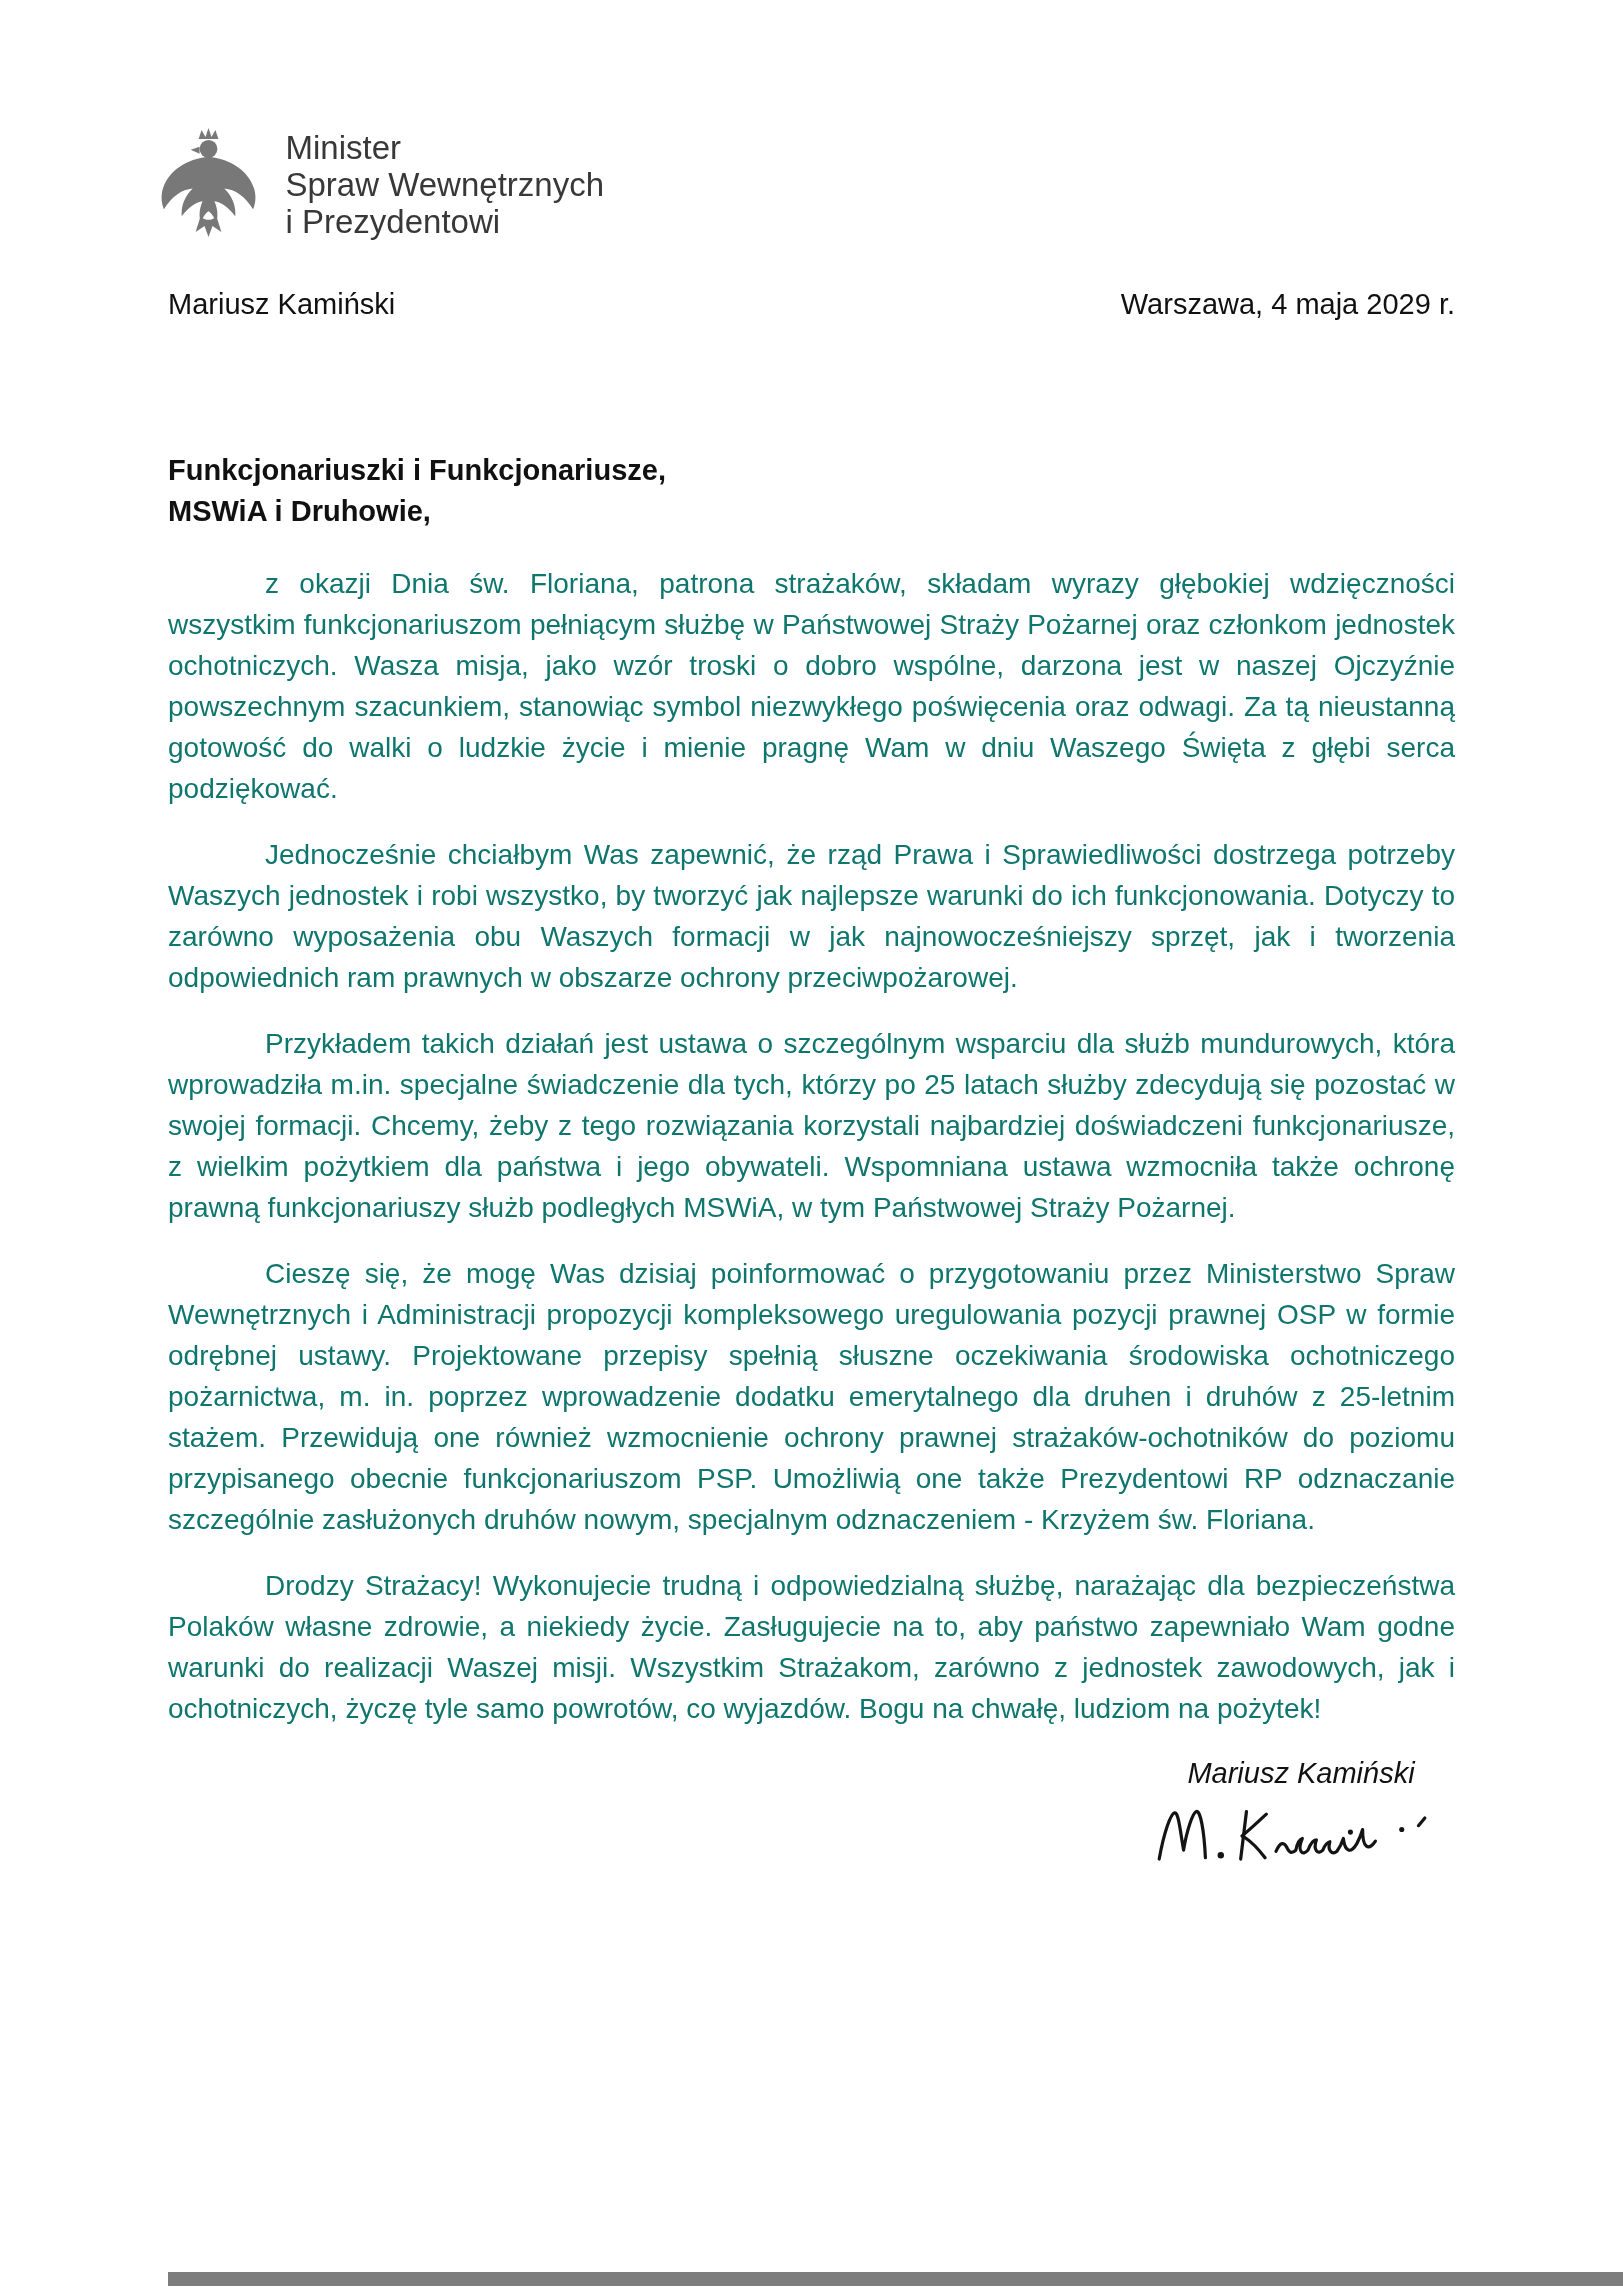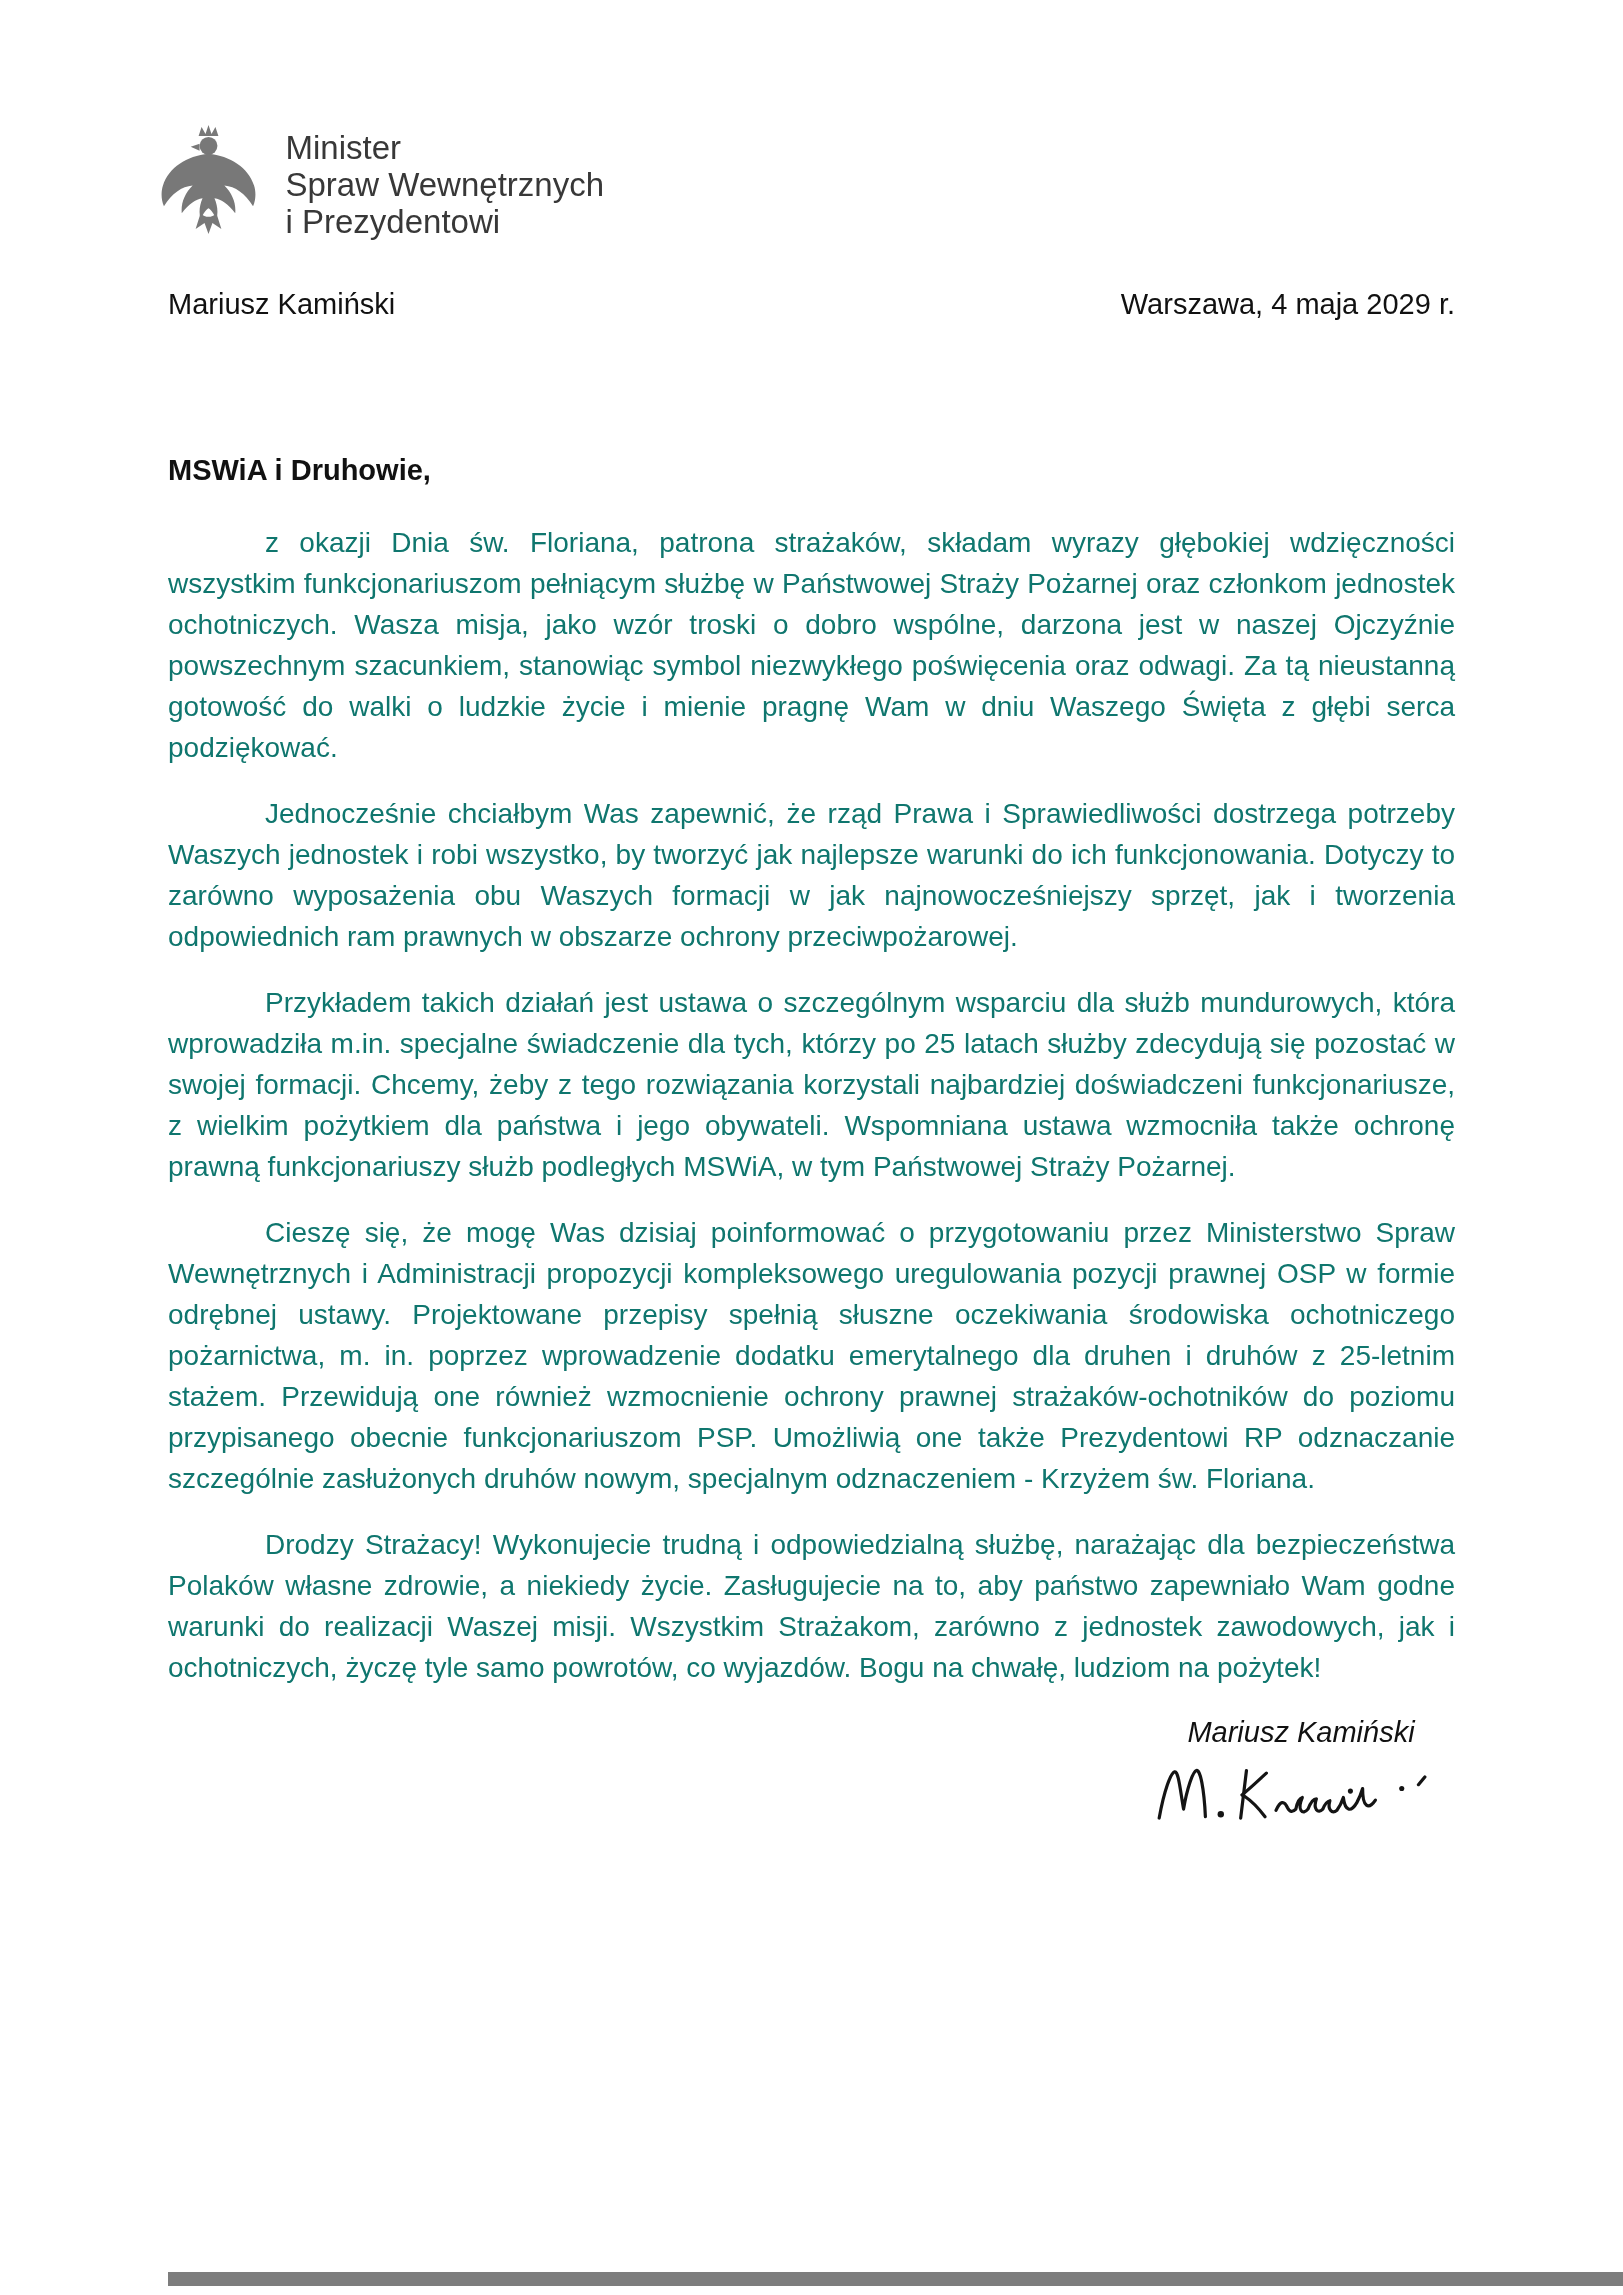--- a/index.html
+++ b/index.html
@@ -19,7 +19,7 @@
     top: 124px;
     left: 159px;
     display: flex;
-    align-items: flex-start;
+    align-items: center;
     gap: 27.5px;
   }
   .eagle { width: 99px; height: 111px; flex: 0 0 auto; }

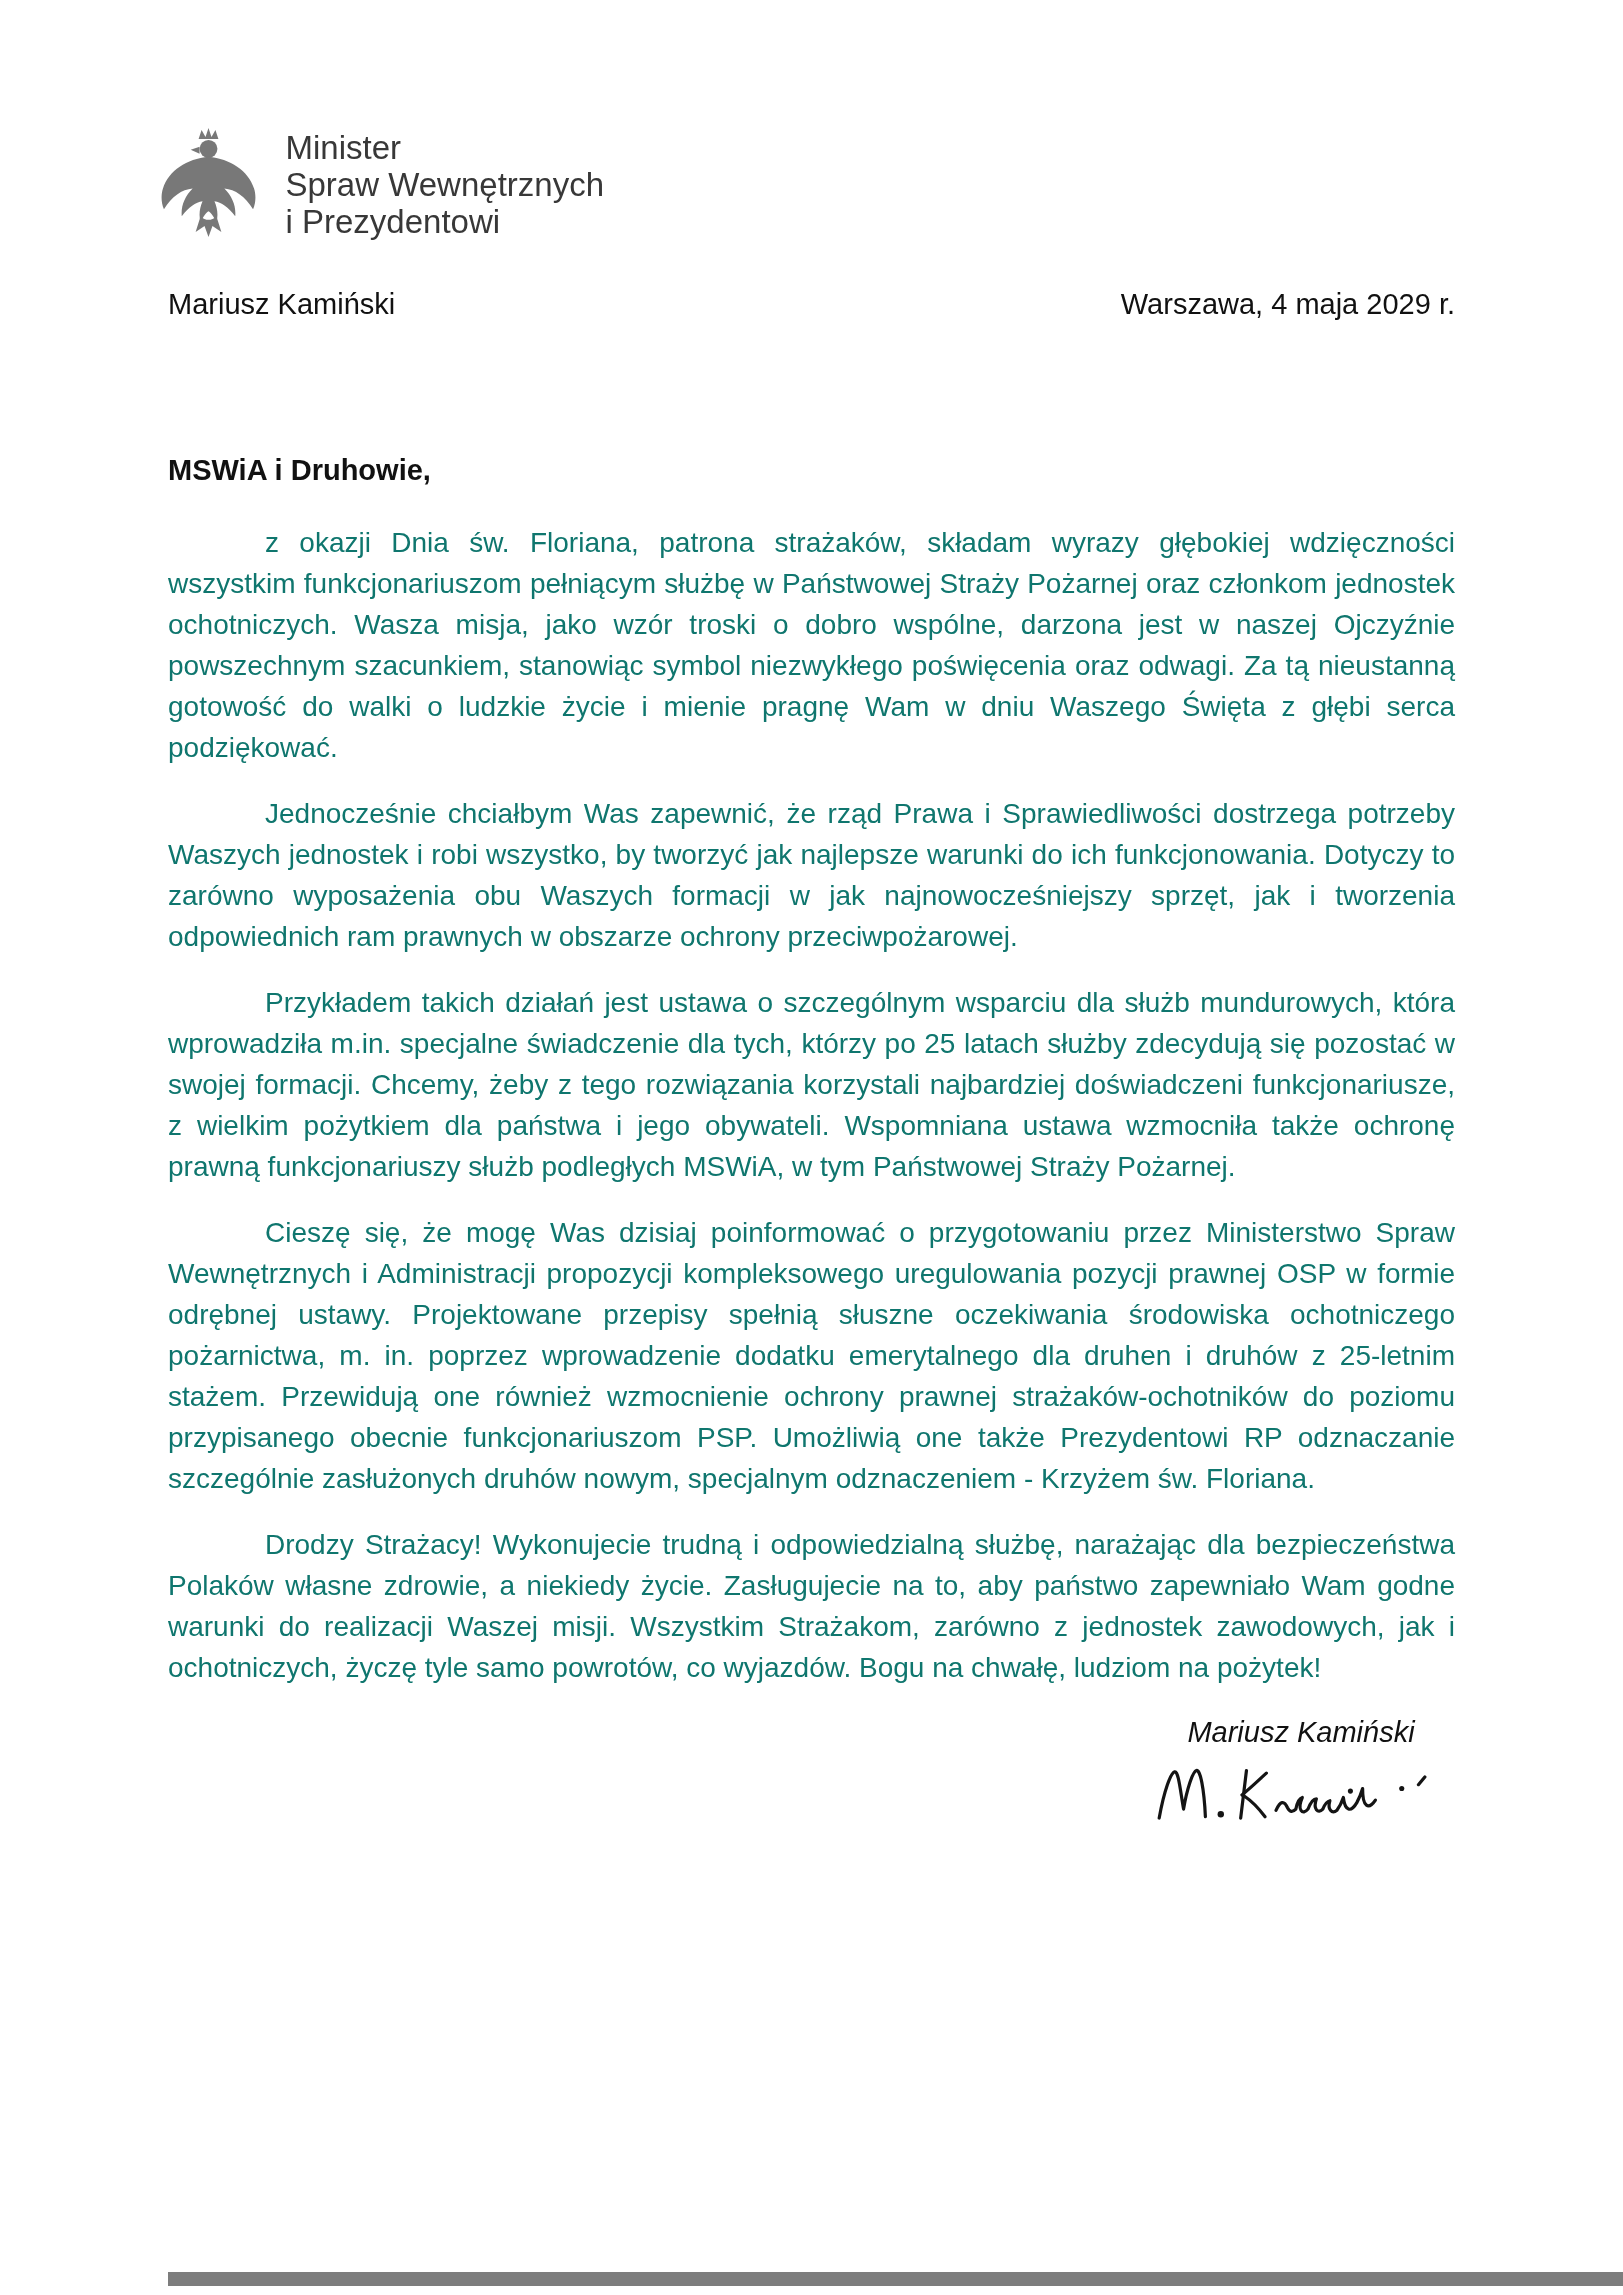--- a/index.html
+++ b/index.html
@@ -155,6 +155,7 @@
 
   <div class="content">
     <div class="salutation">
+      <div>Funkcjonariuszki i Funkcjonariusze,</div>
       <div>MSWiA i Druhowie,</div>
     </div>
 

